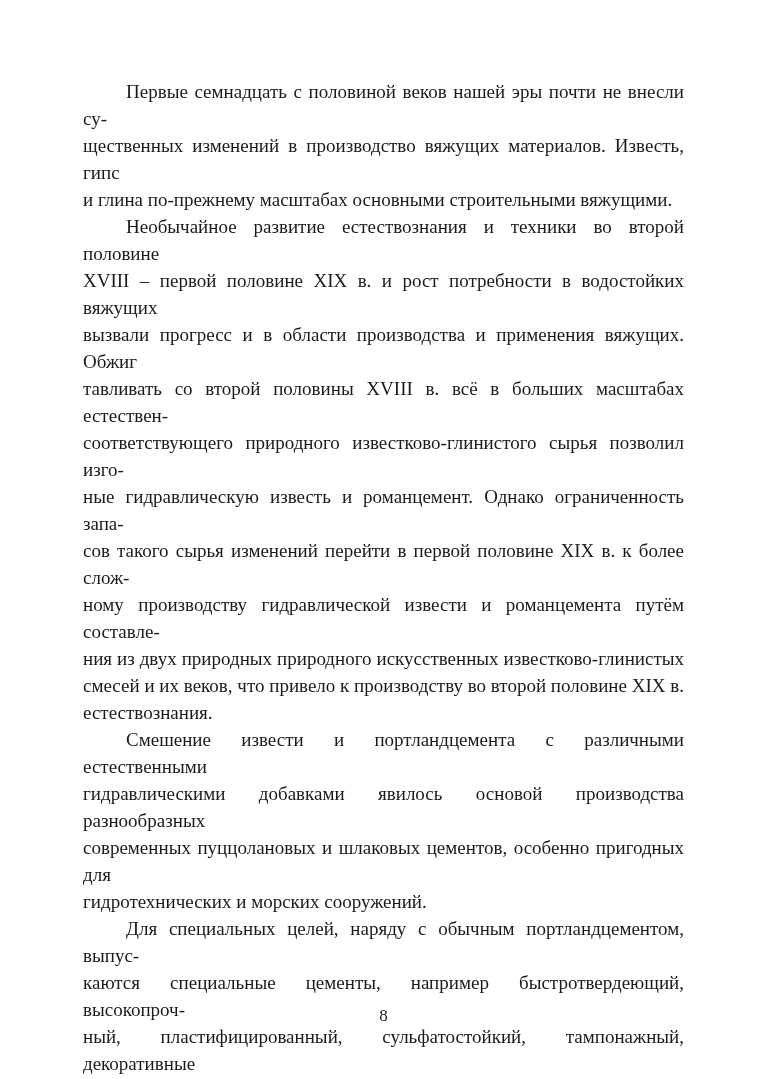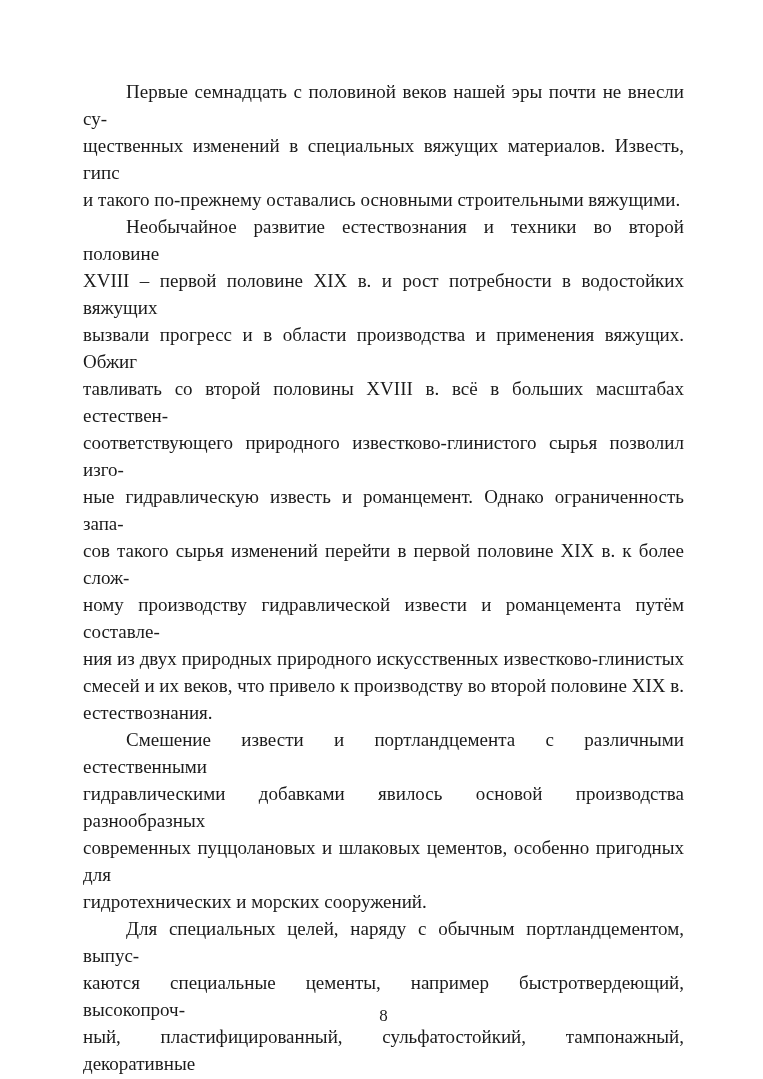--- a/index.html
+++ b/index.html
@@ -60,7 +60,7 @@
   <div class="text-block">
       <div class="paragraph">
         <div class="text-line first">Первые семнадцать с половиной веков нашей эры почти не внесли су-</div>
-        <div class="text-line">щественных изменений в специальных вяжущих материалов. Известь, гипс</div>
+        <div class="text-line">щественных изменений в производство вяжущих материалов. Известь, гипс</div>
         <div class="text-line last">и такого по-прежнему оставались основными строительными вяжущими.</div>
       </div>
       <div class="paragraph">

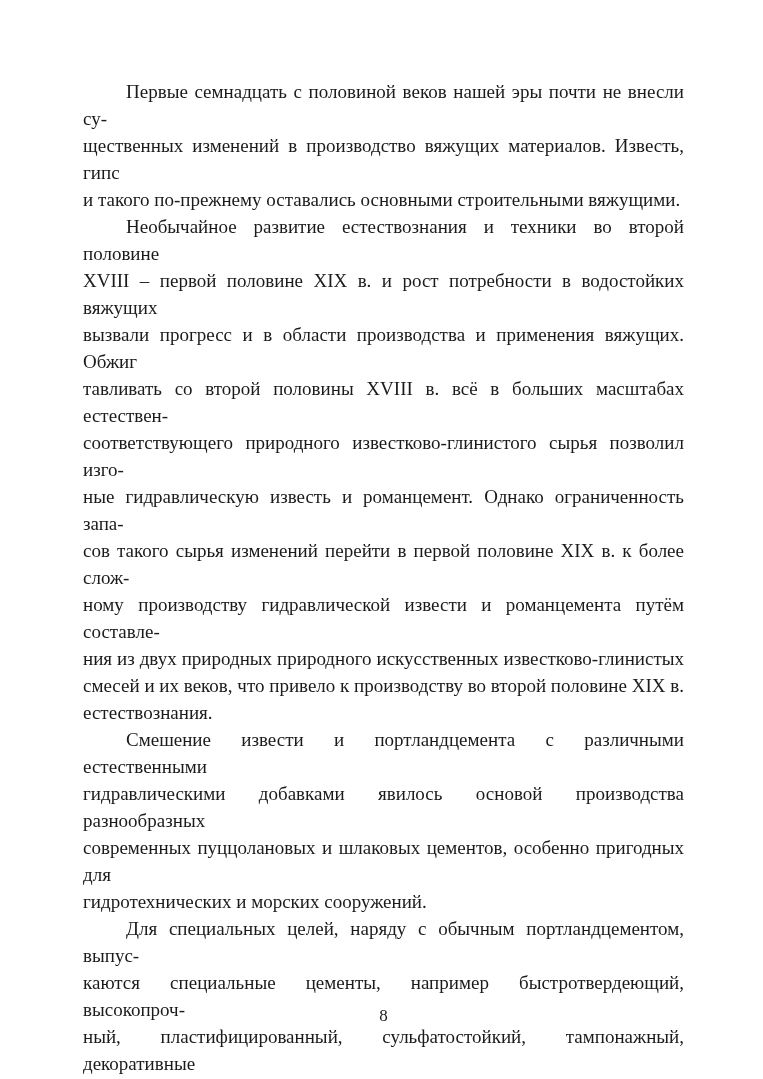--- a/index.html
+++ b/index.html
@@ -61,7 +61,7 @@
       <div class="paragraph">
         <div class="text-line first">Первые семнадцать с половиной веков нашей эры почти не внесли су-</div>
         <div class="text-line">щественных изменений в производство вяжущих материалов. Известь, гипс</div>
-        <div class="text-line last">и такого по-прежнему оставались основными строительными вяжущими.</div>
+        <div class="text-line last">и глина по-прежнему масштабах основными строительными вяжущими.</div>
       </div>
       <div class="paragraph">
         <div class="text-line first">Необычайное развитие естествознания и техники во второй половине</div>

